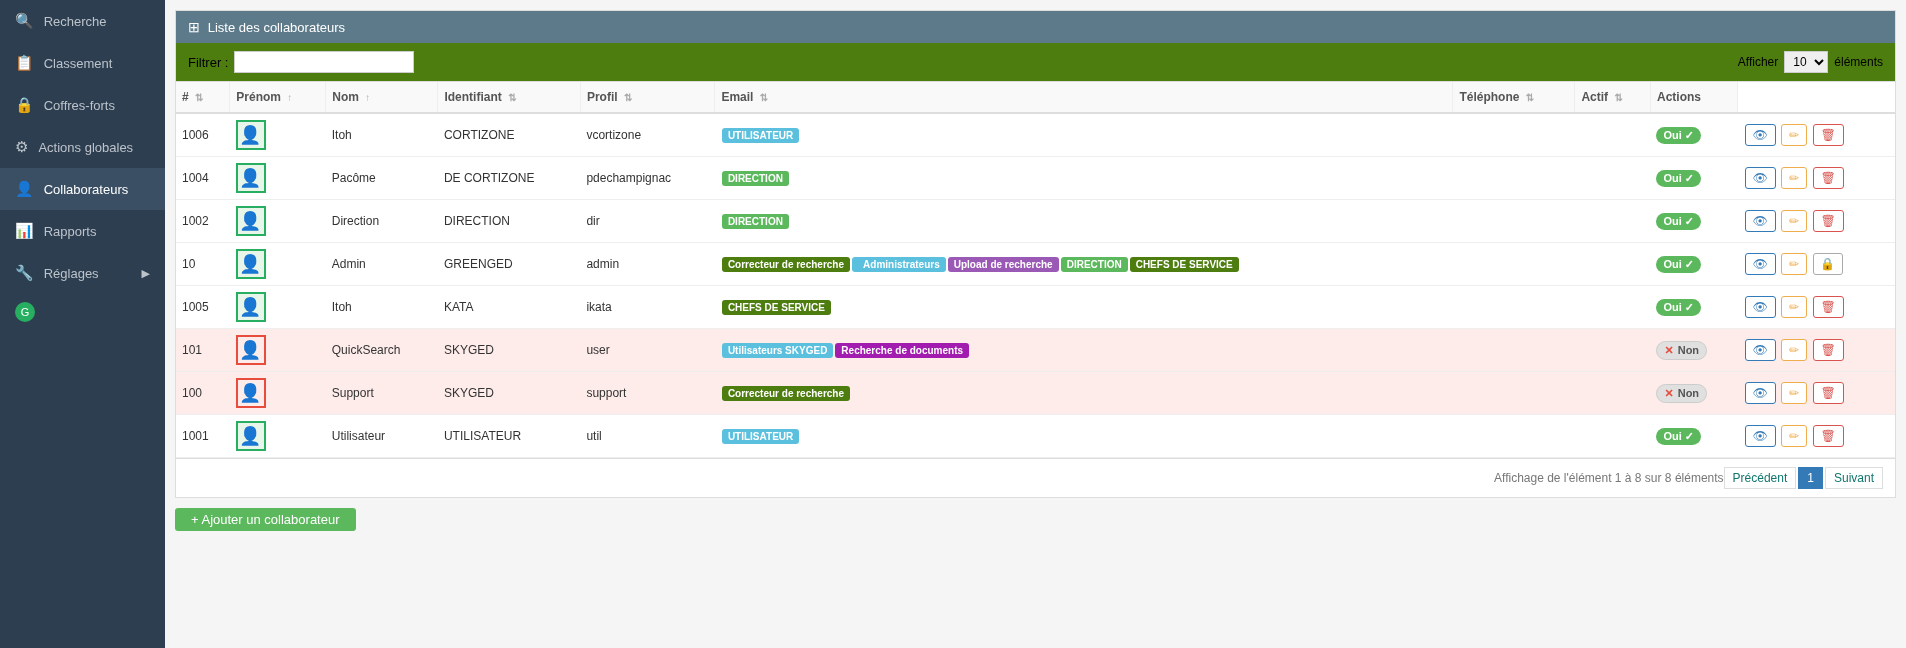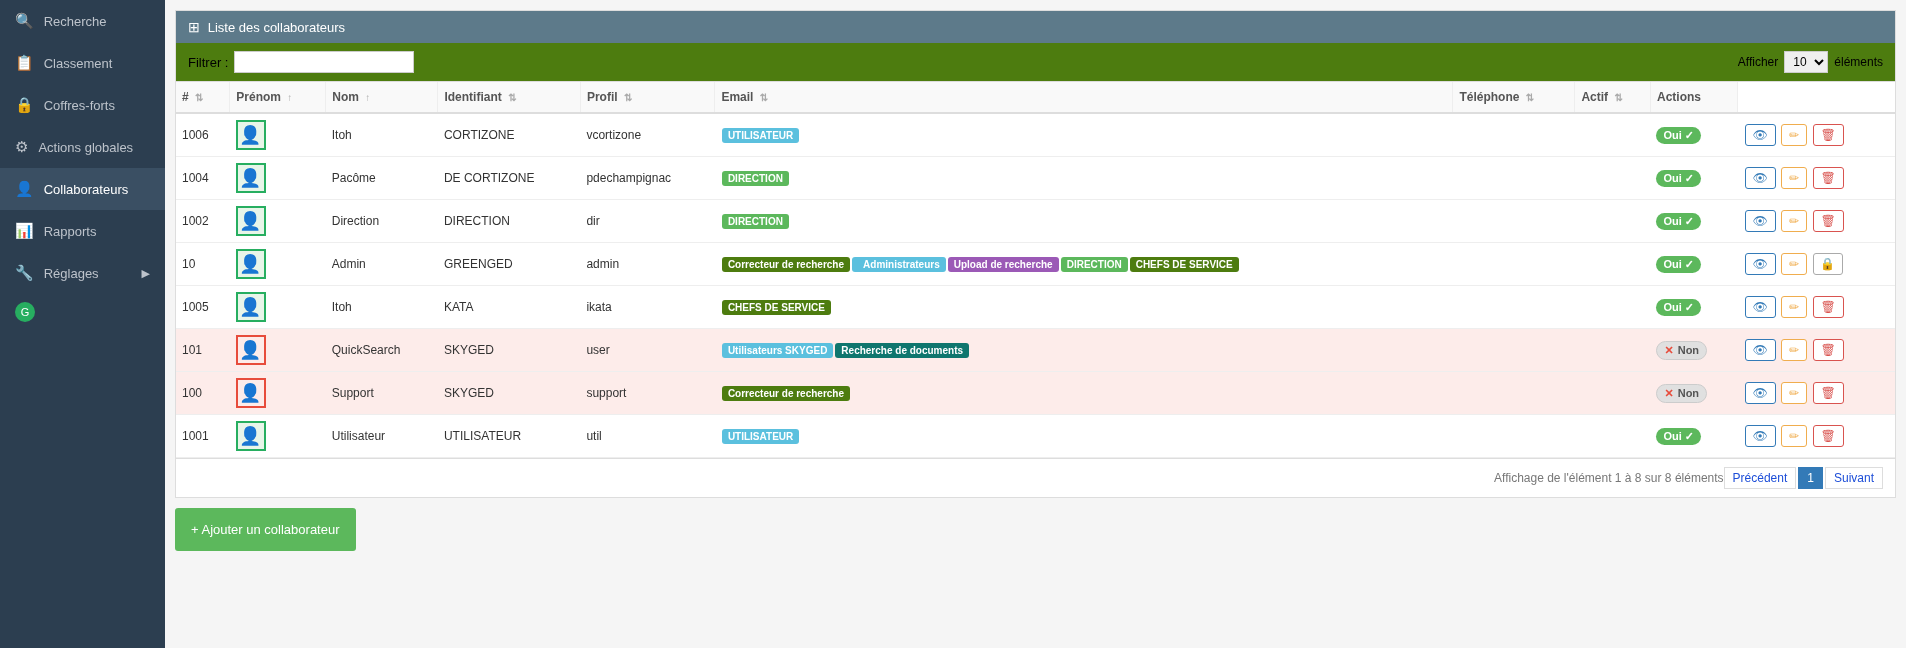--- a/index.html
+++ b/index.html
@@ -162,7 +162,7 @@
     .badge-admin { background: #5bc0de; padding-left: 11px; }
     .badge-upload { background: #9b59b6; }
     .badge-skyged { background: #5bc0de; }
-    .badge-recherche-doc { background: #0f766e; }
+    .badge-recherche-doc { background: #a21caf; }
 
     
     .actif-badge {

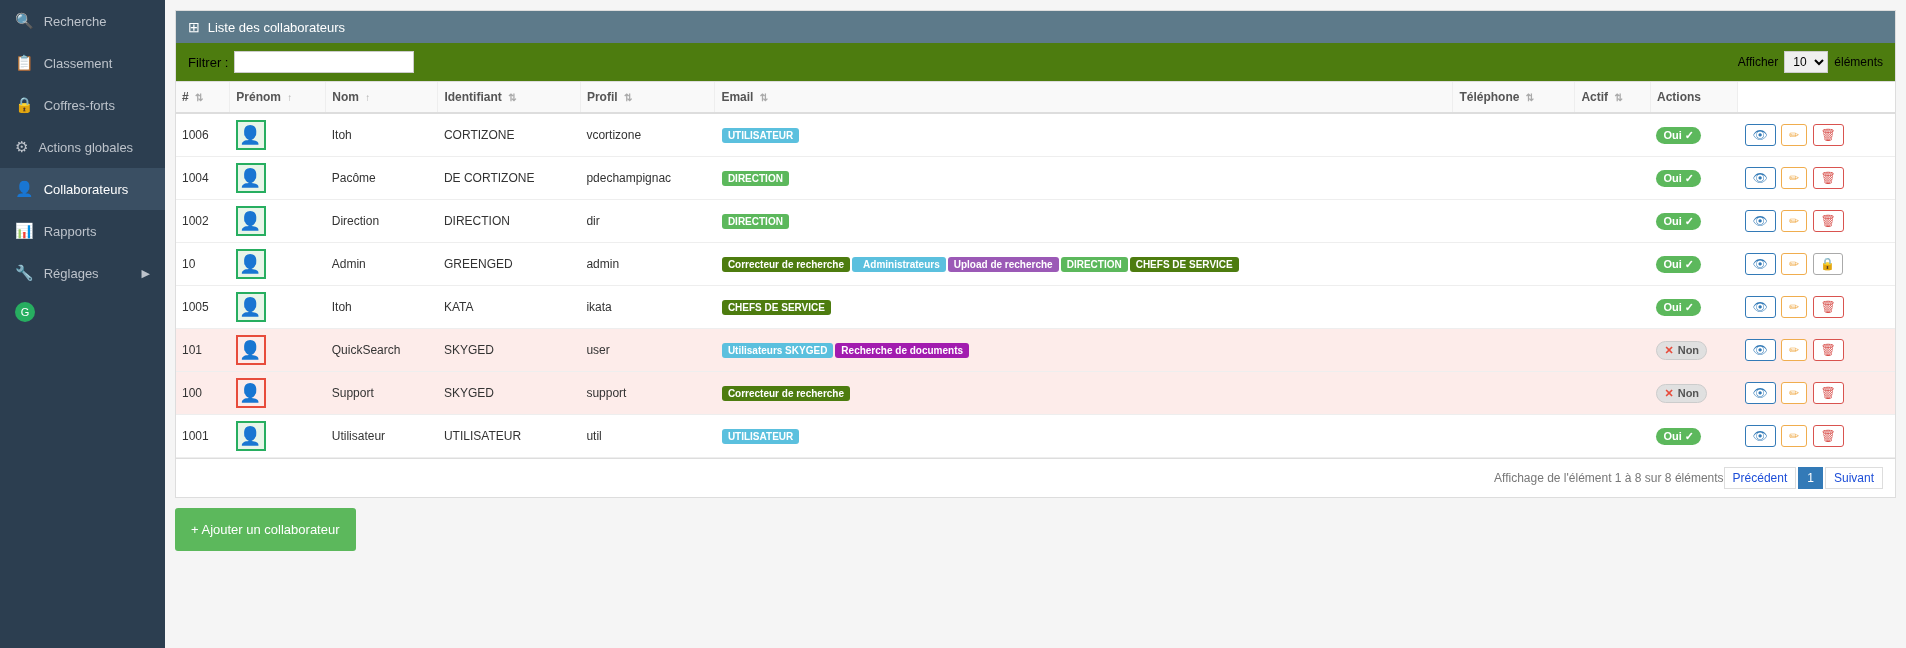--- a/index.html
+++ b/index.html
@@ -213,7 +213,7 @@
       padding: 3px 8px;
       cursor: pointer;
       font-size: 12px;
-      color: #1d4ed8;
+      color: #0f766e;
     }
     .page-btn.active { background: #337ab7; color: white; border-color: #337ab7; }
 

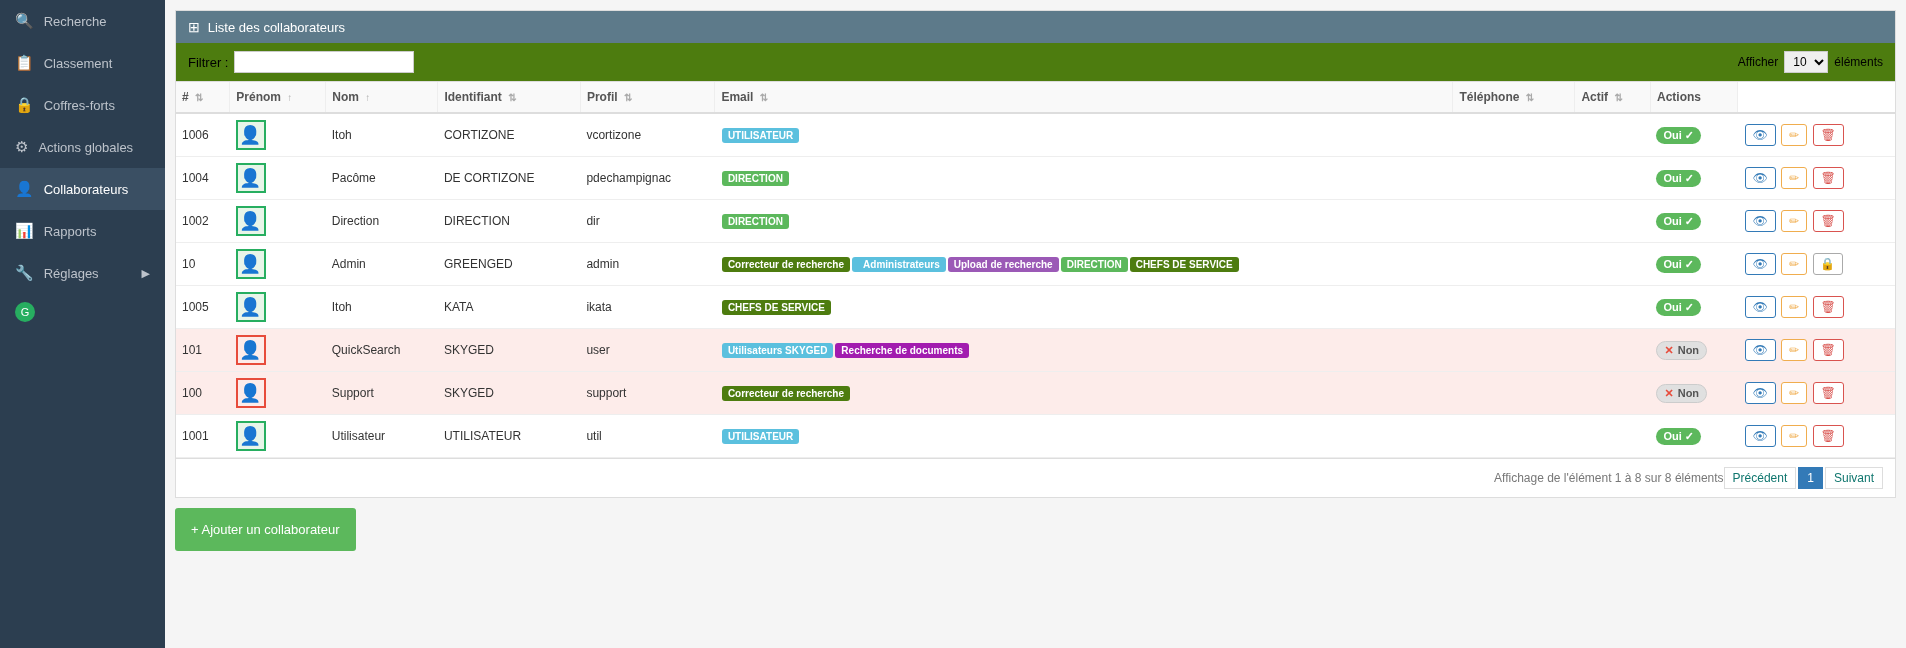--- a/index.html
+++ b/index.html
@@ -222,7 +222,7 @@
       background: #5cb85c;
       color: white;
       border: none;
-      padding: 14px 16px;
+      padding: 4px 16px;
       font-size: 13px;
       cursor: pointer;
       border-radius: 3px;

